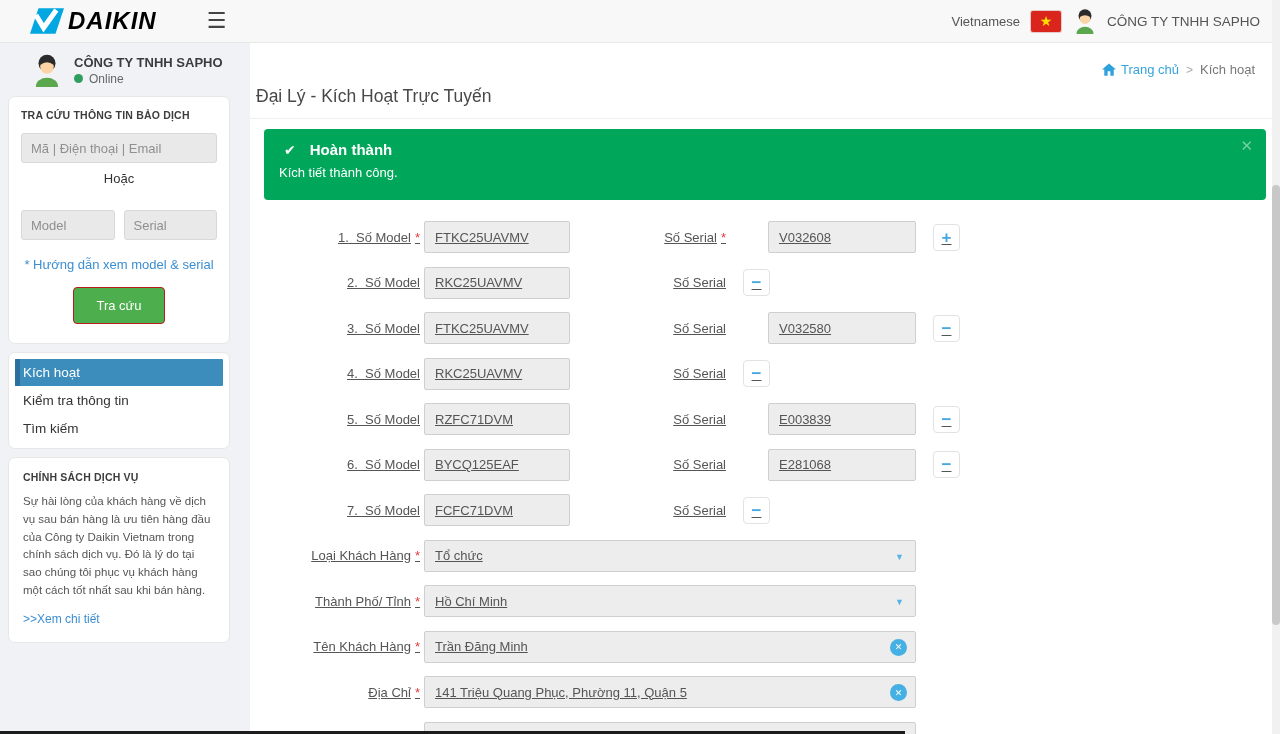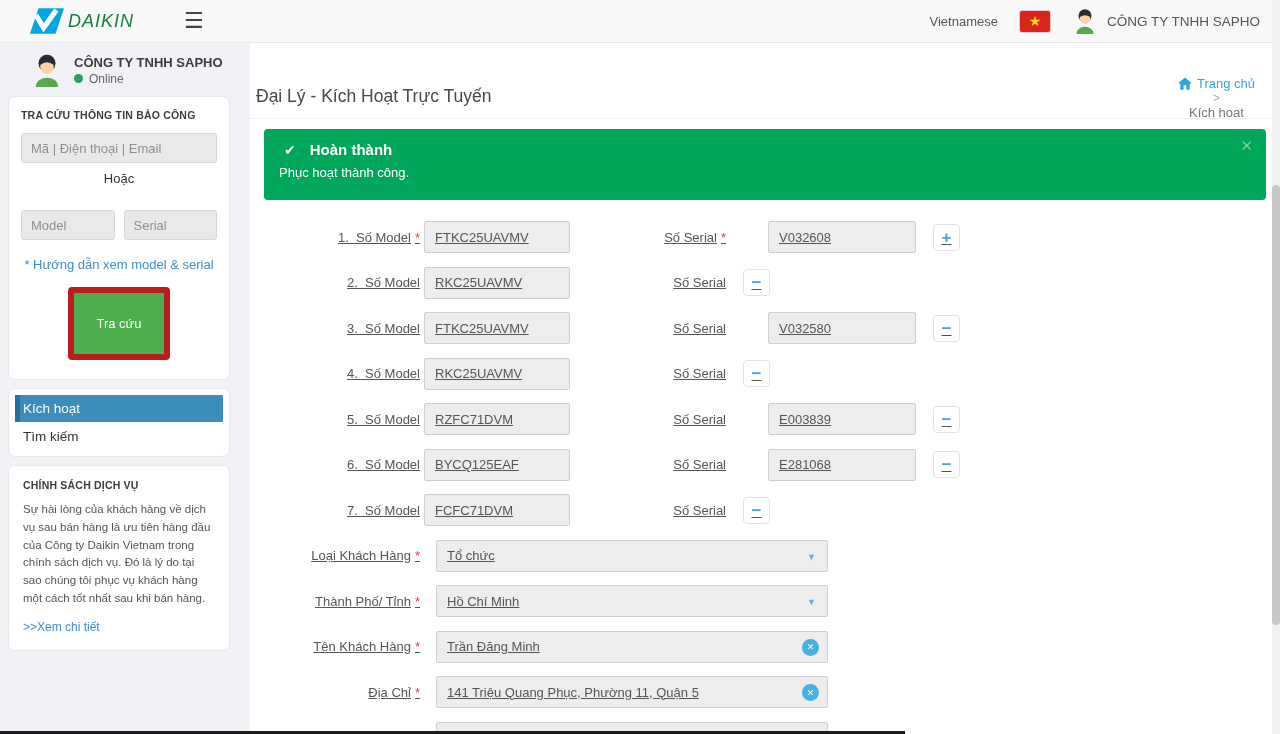--- a/index.html
+++ b/index.html
@@ -15,7 +15,7 @@
   .topbar{position:absolute;top:0;left:0;width:1280px;height:43px;background:#f8f8f8;
     border-bottom:1px solid #e7e7e7;display:flex;align-items:center;z-index:5;}
   .brand{margin-left:30px;display:flex;align-items:center;gap:4px;cursor:pointer;}
-  .logo-text{font-size:18px;font-weight:400;font-style:italic;color:#15803d;letter-spacing:1px;}
+  .logo-text{font-size:24px;font-weight:700;font-style:italic;color:#000000;letter-spacing:1px;}
   .hamburger{margin-left:50px;font-size:22px;color:#444;cursor:pointer;line-height:1;}
   .topbar-right{margin-left:auto;margin-right:20px;display:flex;align-items:center;gap:22px;}
   .lang{font-size:13px;color:#555;cursor:pointer;}

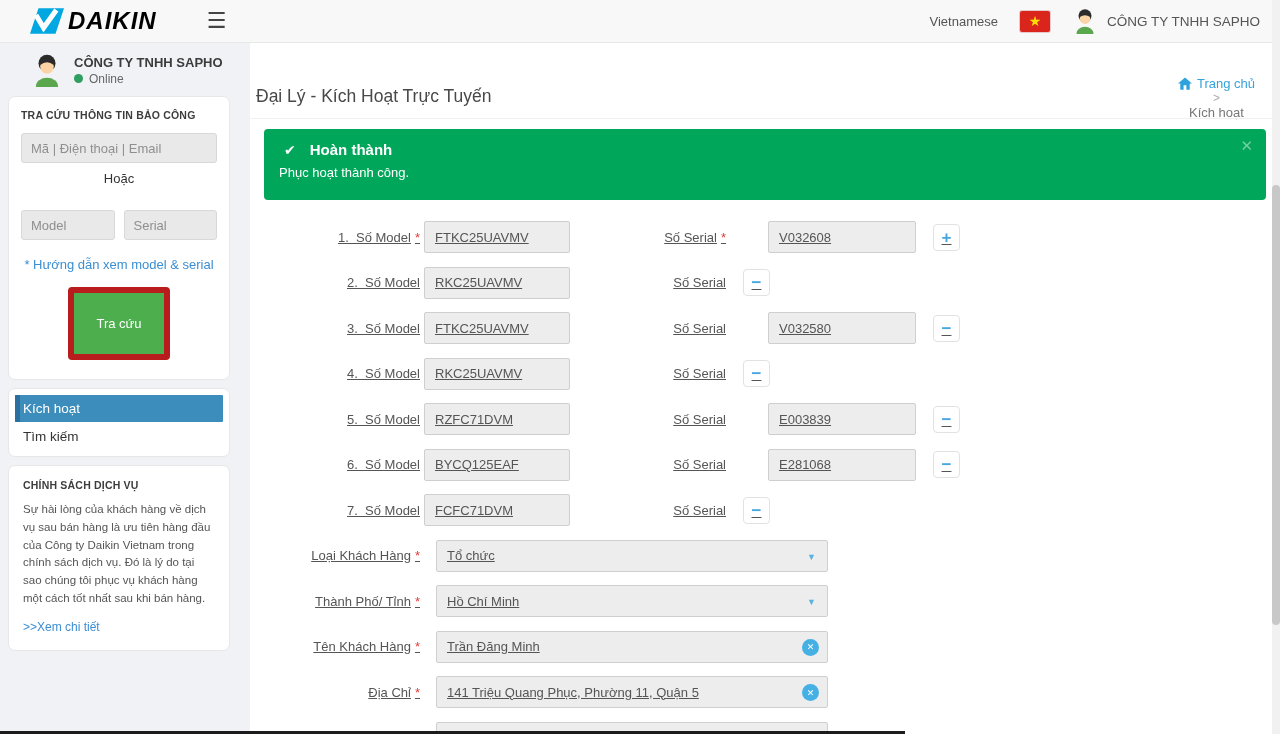--- a/index.html
+++ b/index.html
@@ -17,7 +17,7 @@
   .brand{margin-left:30px;display:flex;align-items:center;gap:4px;cursor:pointer;}
   .logo-text{font-size:24px;font-weight:700;font-style:italic;color:#000000;letter-spacing:1px;}
   .hamburger{margin-left:50px;font-size:22px;color:#444;cursor:pointer;line-height:1;}
-  .topbar-right{margin-left:auto;margin-right:20px;display:flex;align-items:center;gap:22px;}
+  .topbar-right{margin-left:auto;margin-right:20px;display:flex;align-items:center;gap:11px;}
   .lang{font-size:13px;color:#555;cursor:pointer;}
   .flag{width:30px;height:21px;background:#da251d;border-radius:2px;display:flex;align-items:center;
     justify-content:center;color:#ffde00;font-size:14px;line-height:1;cursor:pointer;box-shadow:0 0 0 1px #e8c9c9;}

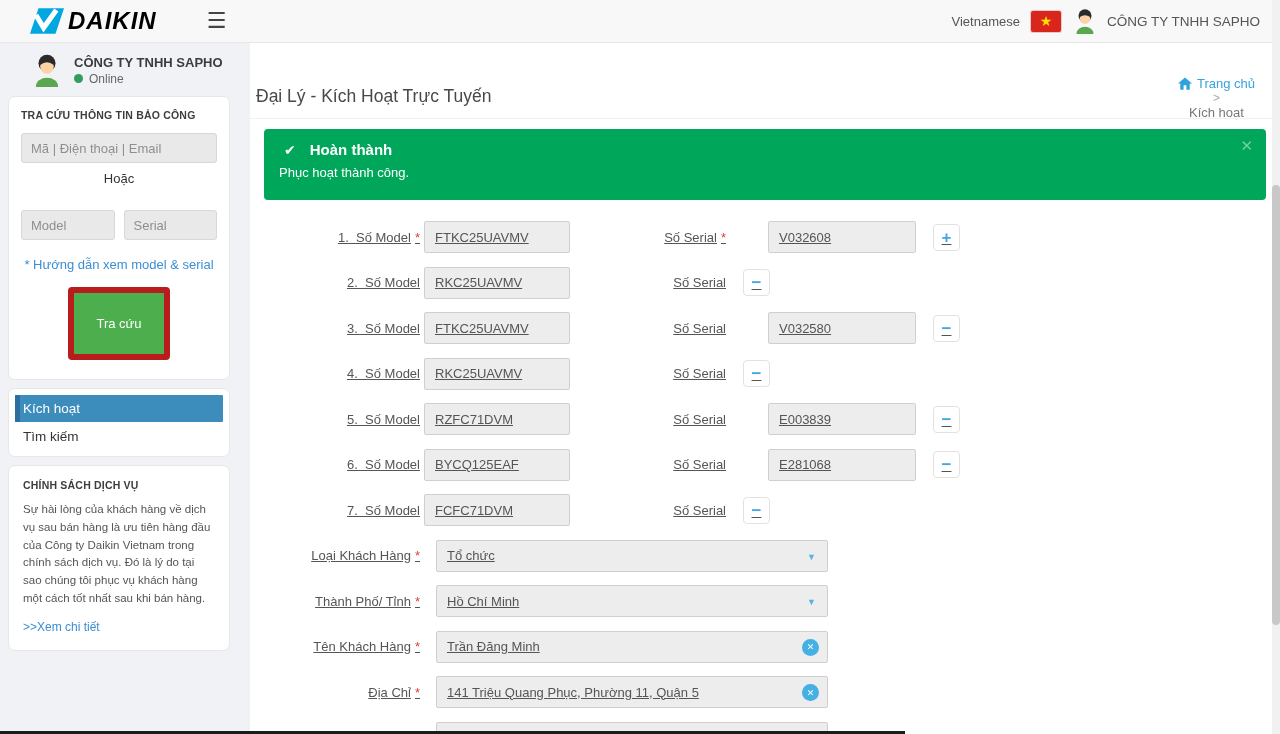--- a/index.html
+++ b/index.html
@@ -52,7 +52,7 @@
 
   
   .main{position:absolute;top:43px;left:250px;width:1022px;height:691px;background:#fff;overflow:hidden;}
-  .breadcrumb{position:absolute;top:33px;right:17px;font-size:13px;color:#777;display:flex;align-items:center;flex-direction:column;}
+  .breadcrumb{position:absolute;top:19px;right:17px;font-size:13px;color:#777;display:flex;align-items:center;gap:7px;}
   .crumb-home{color:#36a3dc;display:flex;align-items:center;gap:5px;text-decoration:none;cursor:pointer;}
   .sep{color:#aaa;font-size:12px;}
   .page-title{position:absolute;top:43px;left:6px;font-size:17.5px;font-weight:400;color:#484848;margin:0;}

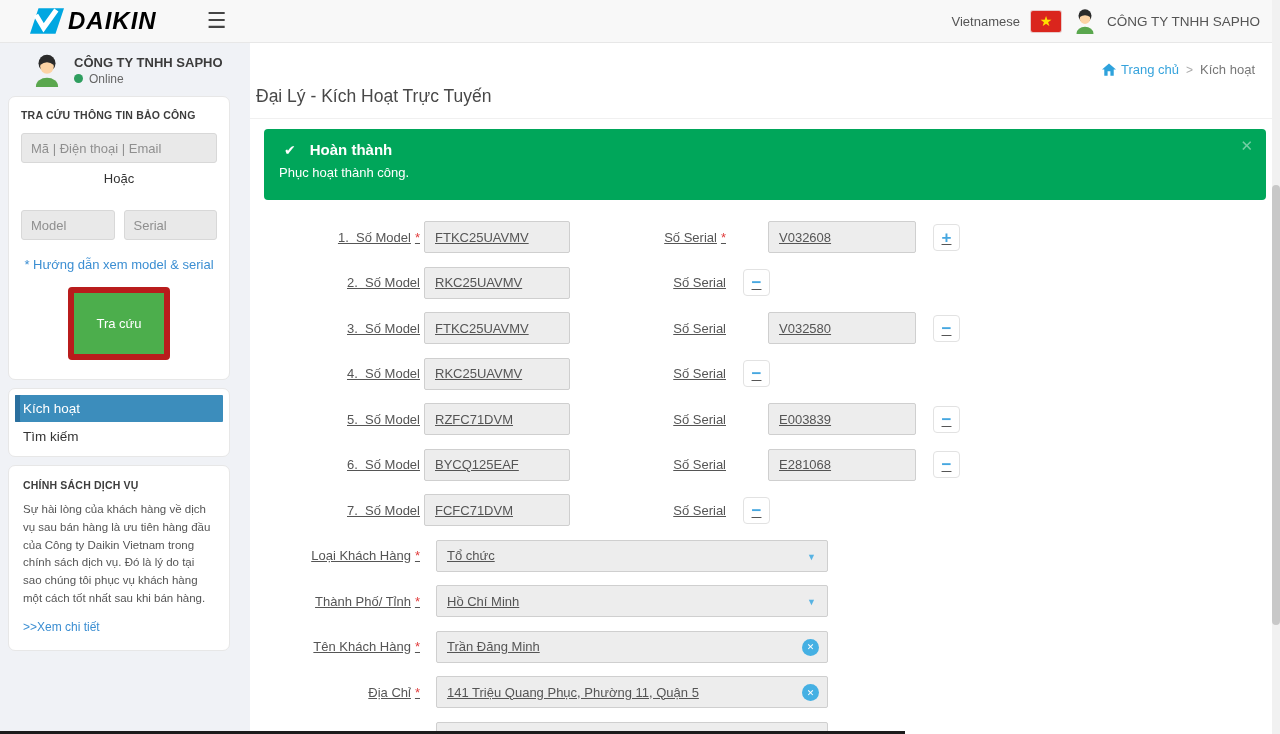--- a/index.html
+++ b/index.html
@@ -139,7 +139,7 @@
   </div>
 
   <div class="card search-card">
-    <div class="side-title">TRA CỨU THÔNG TIN BẢO CÔNG</div>
+    <div class="side-title">TRA CỨU THÔNG TIN BẢO DỊCH</div>
     <input class="side-input" type="text" placeholder="Mã | Điện thoại | Email" style="">
     <div class="or">Hoặc</div>
     <div class="ms-row">

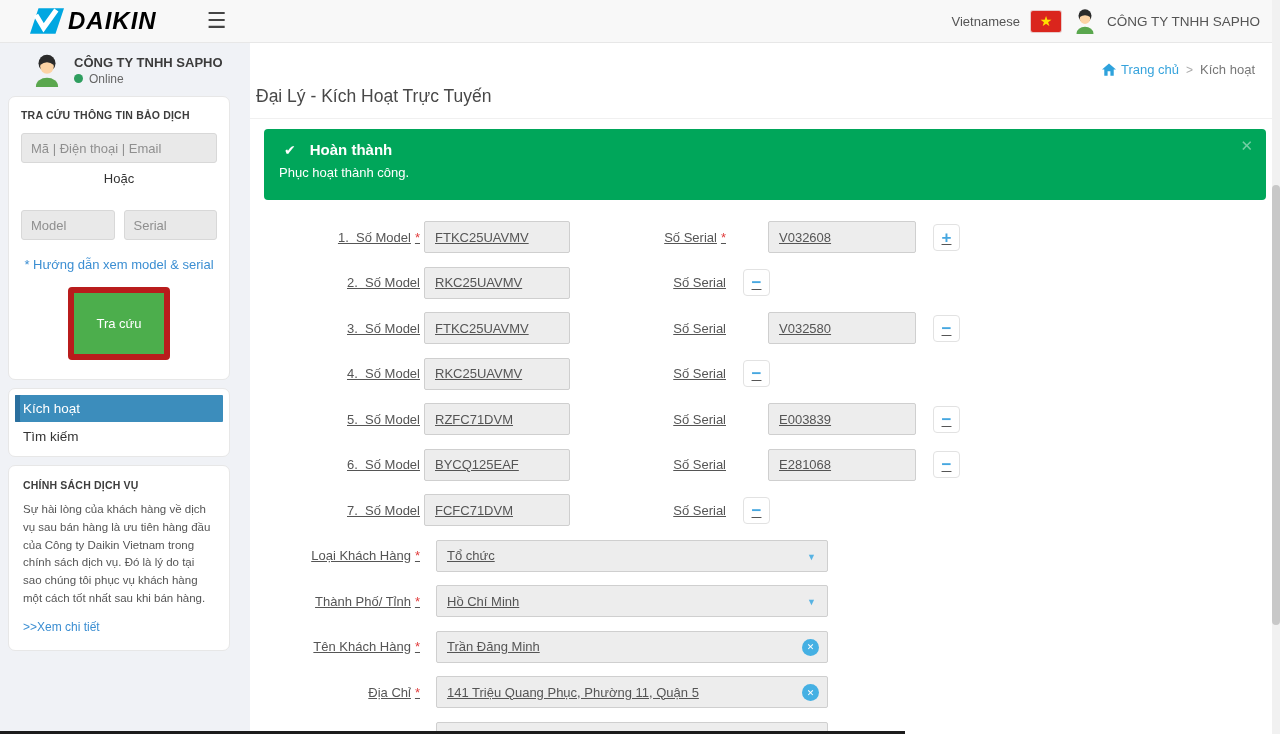--- a/index.html
+++ b/index.html
@@ -186,7 +186,7 @@
       <span class="check-icon">✔</span>
       <span>Hoàn thành</span>
     </div>
-    <div class="alert-msg">Phục hoạt thành công.</div>
+    <div class="alert-msg">Kích tiết thành công.</div>
     <span class="alert-close">✕</span>
   </div>
 

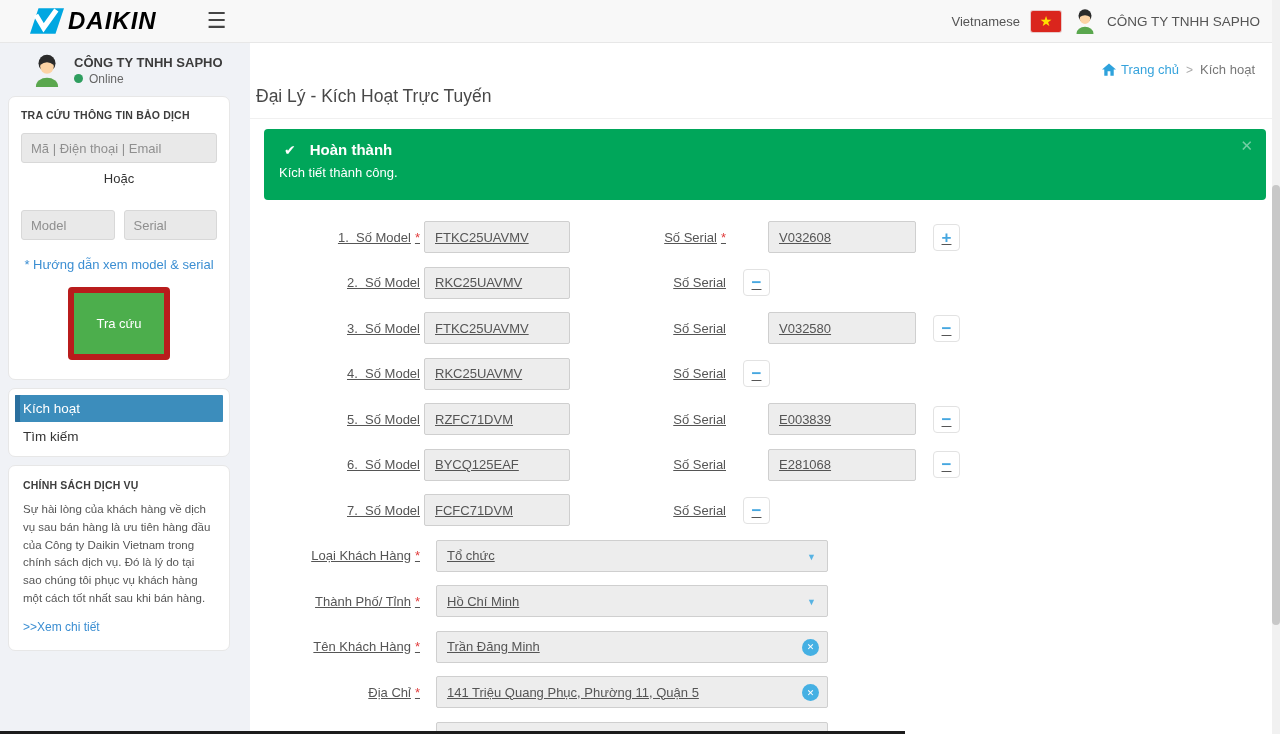--- a/index.html
+++ b/index.html
@@ -40,8 +40,8 @@
   .ms-row{display:flex;gap:9px;margin-top:8px;}
   .ms-row .side-input{margin-top:16px;flex:1;min-width:0;}
   .guide{display:block;text-align:center;font-size:13px;color:#3b8ed2;margin-top:17px;text-decoration:none;cursor:pointer;}
-  .search-btn{display:block;margin:15px auto 7px;background:#4cae4c;color:#fff;border:6px solid #b91c1c;
-    border-radius:4px;font-size:13px;padding:23px 22px;cursor:pointer;font-family:inherit;}
+  .search-btn{display:block;margin:15px auto 7px;background:#4cae4c;color:#fff;border:1px solid #b91c1c;
+    border-radius:4px;font-size:13px;padding:10px 22px;cursor:pointer;font-family:inherit;}
   .menu-card{padding:5px 0;}
   .menu-item{margin:1px 6px;height:27px;line-height:27px;padding-left:8px;font-size:13.5px;color:#333;
     cursor:pointer;border-radius:1px;}

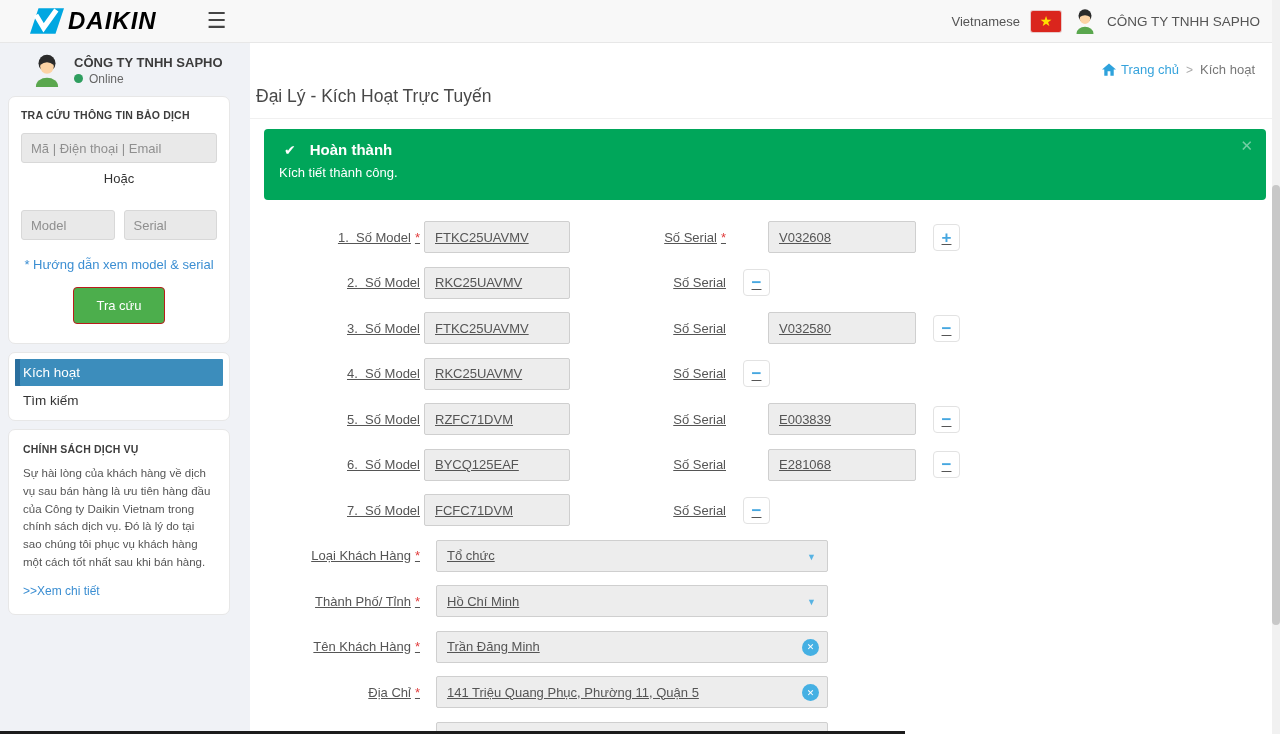--- a/index.html
+++ b/index.html
@@ -152,6 +152,7 @@
 
   <div class="card menu-card" id="menu">
       <div class="menu-item active">Kích hoạt</div>
+      <div class="menu-item">Kiểm tra thông tin</div>
       <div class="menu-item">Tìm kiếm</div>
     </div>
 

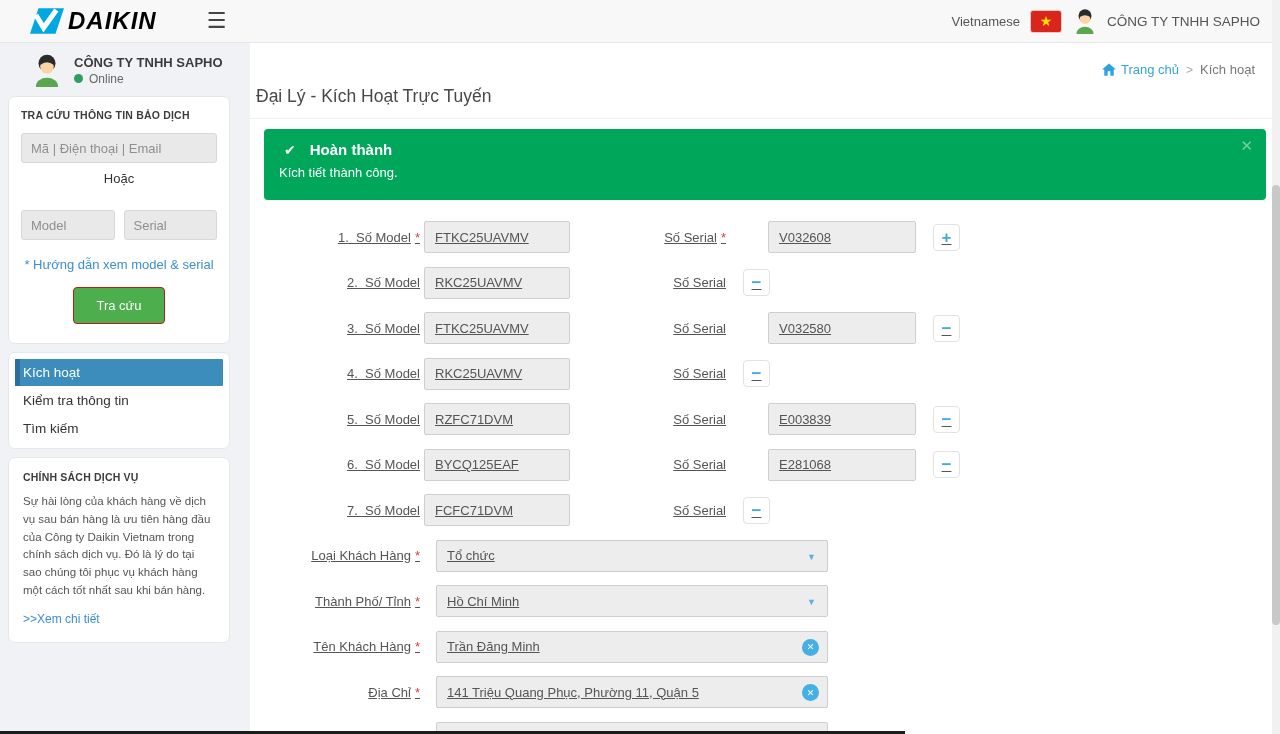--- a/index.html
+++ b/index.html
@@ -78,7 +78,7 @@
   .row-action{width:27px;height:27px;margin-left:17px;background:#fff;border:1px solid #e2e2e2;border-radius:4px;
     color:#46a7e0;font-size:17px;font-weight:bold;display:flex;align-items:center;justify-content:center;
     cursor:pointer;padding:0;line-height:1;font-family:inherit;flex:none;}
-  .ro-input.wide{width:392px;margin-left:16px;position:relative;padding-right:34px;}
+  .ro-input.wide{width:492px;margin-left:4px;position:relative;padding-right:34px;}
   .caret{position:absolute;right:11px;top:11px;font-size:9px;color:#58b3e3;cursor:pointer;}
   .clear{position:absolute;right:8px;top:7px;width:17px;height:17px;border-radius:50%;background:#45b0e3;
     color:#fff;font-size:9px;font-weight:bold;display:flex;align-items:center;justify-content:center;cursor:pointer;}

